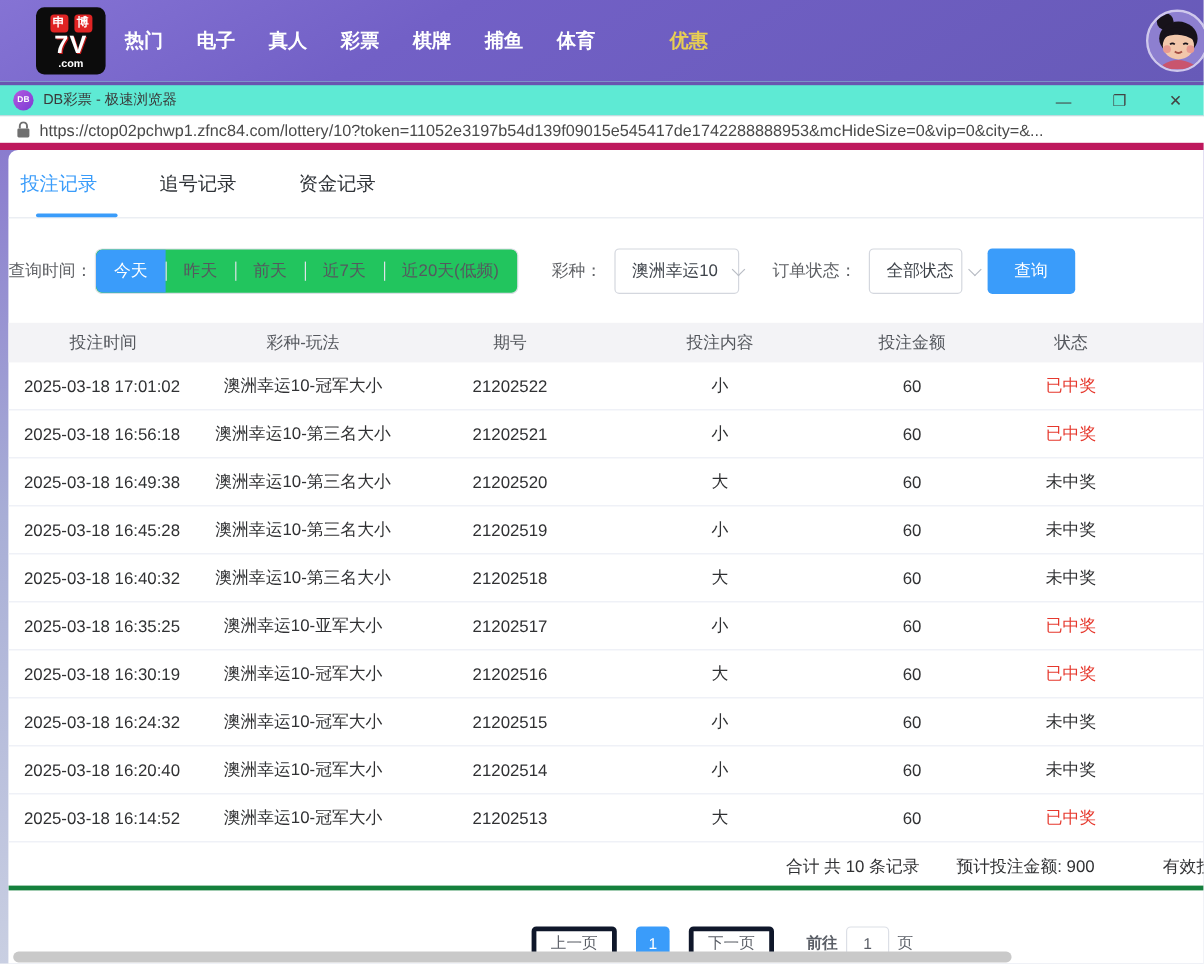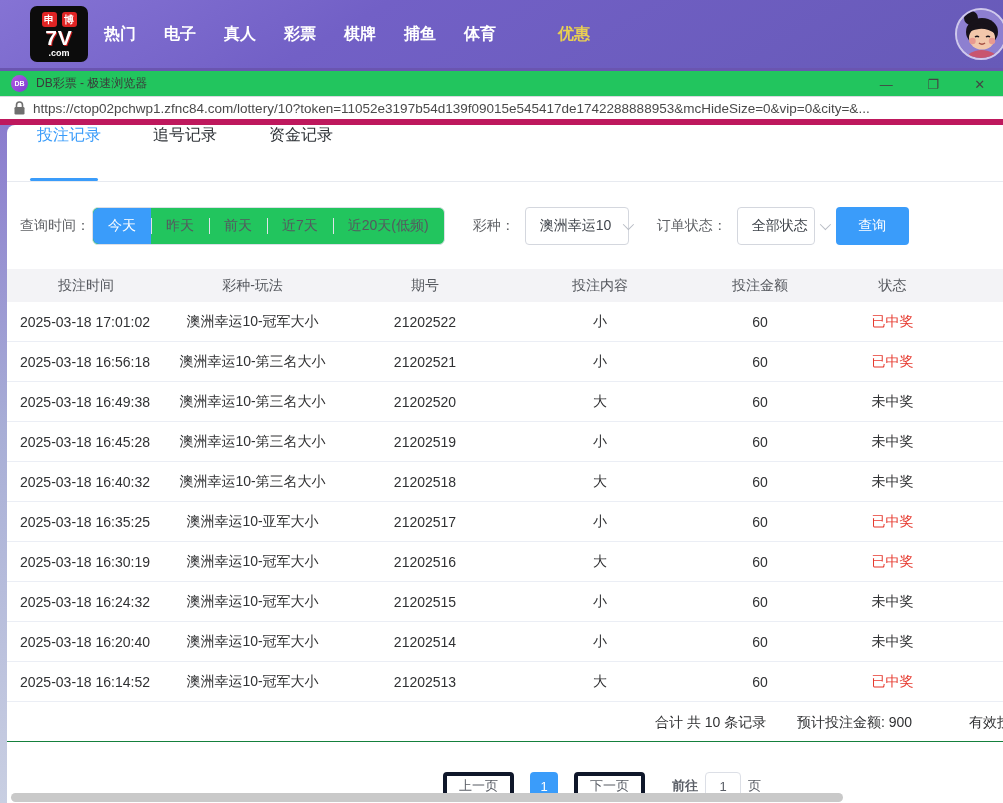--- a/index.html
+++ b/index.html
@@ -27,7 +27,7 @@
 
   
   .titlebar { position:absolute; left:0; top:68px; width:1003px; height:29px;
-    background:#22c55e; border-top:3px solid #6a55b0; border-bottom:1px solid #dad8e0;
+    background:#5eead4; border-top:3px solid #6a55b0; border-bottom:1px solid #dad8e0;
     display:flex; align-items:center; }
   .tab-favicon { width:17px; height:17px; border-radius:50%; margin-left:11px;
     background:linear-gradient(135deg,#b45ae0,#7b3bd4); color:#fff; font-size:7px; font-weight:bold;

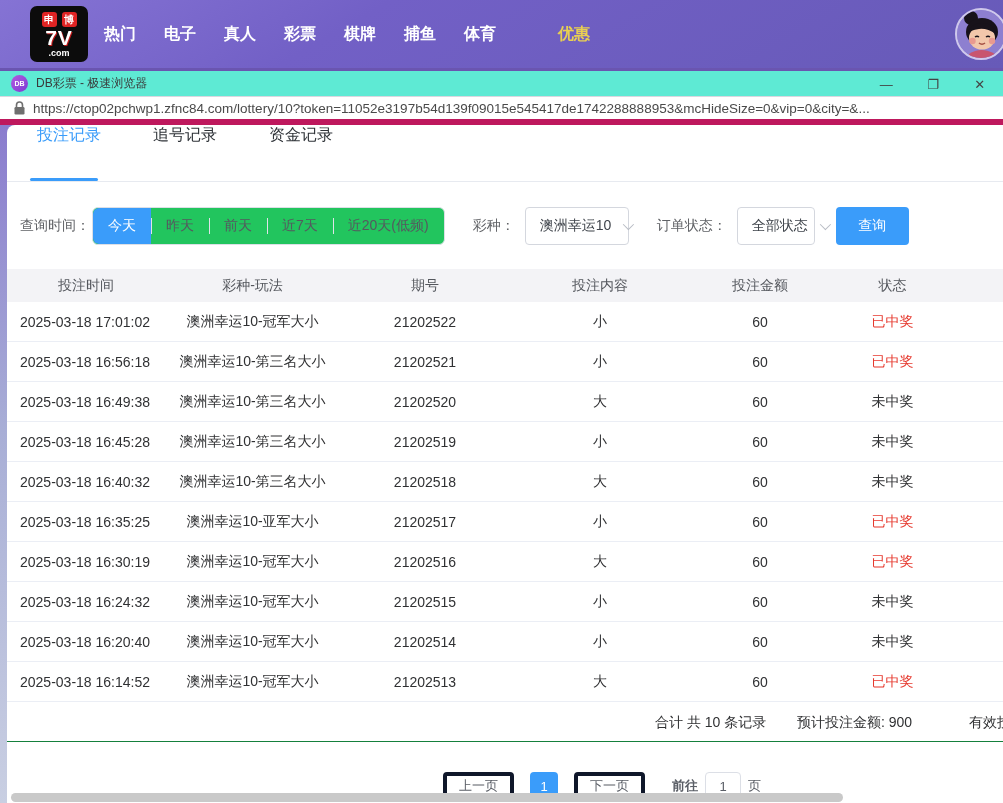--- a/index.html
+++ b/index.html
@@ -50,7 +50,7 @@
     border-radius:8px 0 0 0; overflow:hidden; }
 
   
-  .tabs { height:57px; display:flex; align-items:flex-start; gap:52px; padding-left:30px;
+  .tabs { height:57px; display:flex; align-items:center; gap:52px; padding-left:10px;
     border-bottom:1px solid #e7eaf0; position:relative; }
   .tab { font-size:16px; color:#2f3338; cursor:pointer; white-space:nowrap; }
   .tab.active { color:#3a9cfa; }

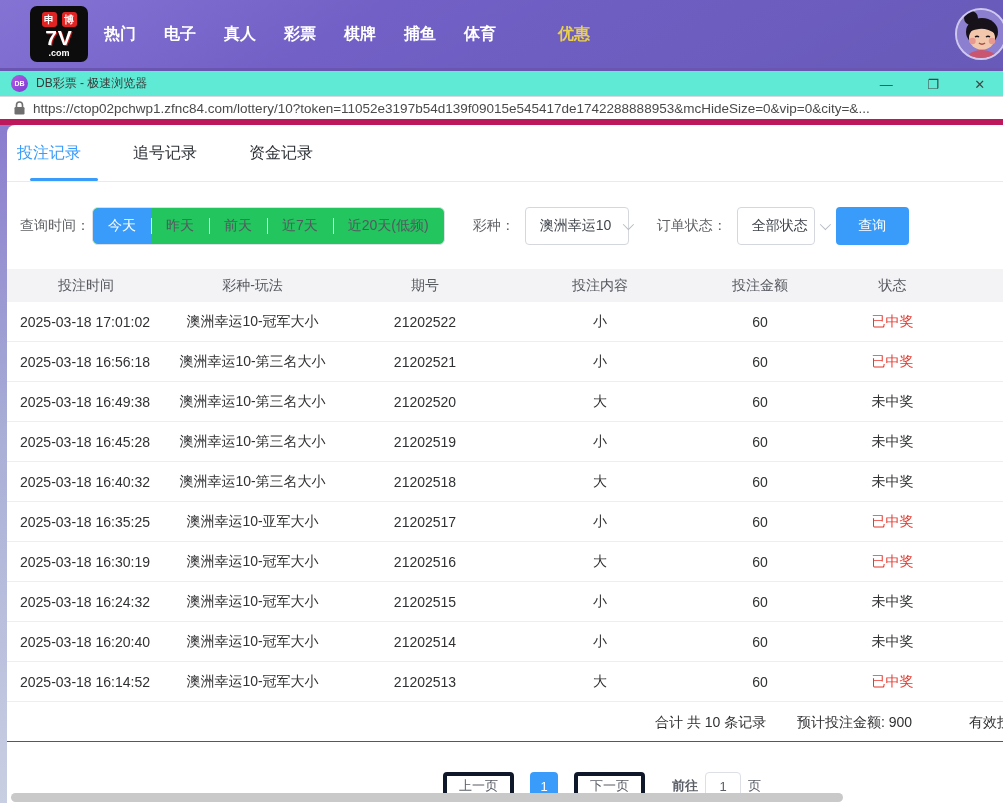--- a/index.html
+++ b/index.html
@@ -58,7 +58,7 @@
     border-radius:2px; background:#3a9cfa; }
 
   
-  .filters { display:flex; align-items:center; margin-top:25px; padding-left:13px; height:38px; }
+  .filters { display:flex; align-items:center; margin-top:25px; height:38px; }
   .f-label { font-size:14px; color:#606266; white-space:nowrap; }
   .time-group { display:flex; border:1px solid #dcdfe6; border-radius:6px; overflow:hidden;
     margin-left:2px; height:38px; background:#22c55e; }

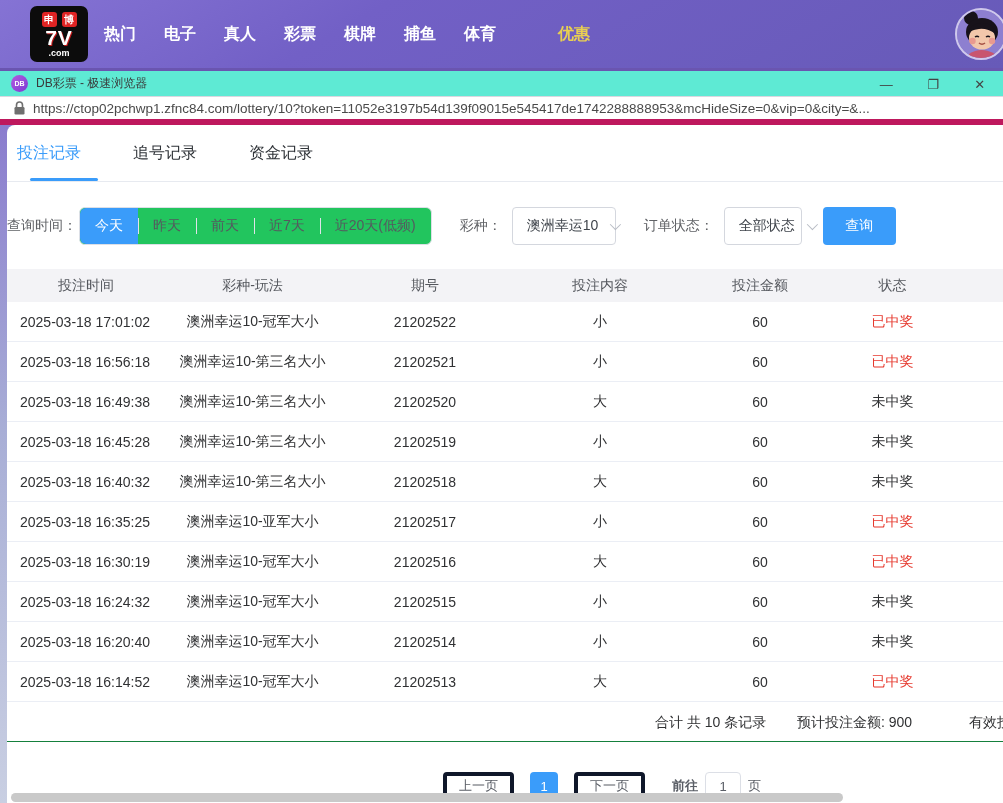--- a/index.html
+++ b/index.html
@@ -86,7 +86,7 @@
   .c1 { text-align:left; padding-left:13px; }
   .thead .c1 { text-align:center; padding-left:0; }
   .red { color:#e6392e; }
-  .summary { position:relative; height:40px; border-bottom:1px solid #15803d; font-size:14px;
+  .summary { position:relative; height:40px; border-bottom:4px solid #15803d; font-size:14px;
     color:#303133; }
   .summary span { position:absolute; top:12px; white-space:nowrap; }
   .sum-total { left:648px; } .sum-expected { left:790px; } .sum-valid { left:962px; }

